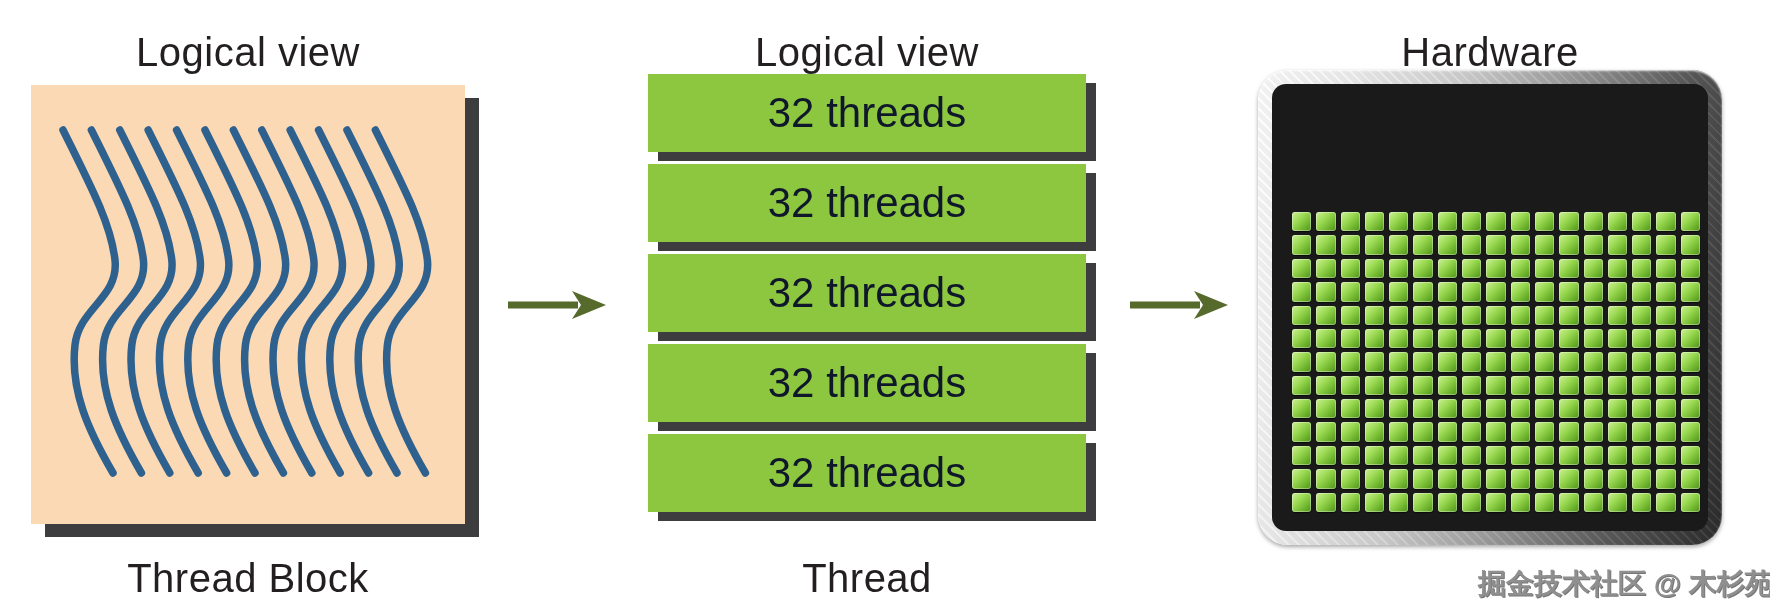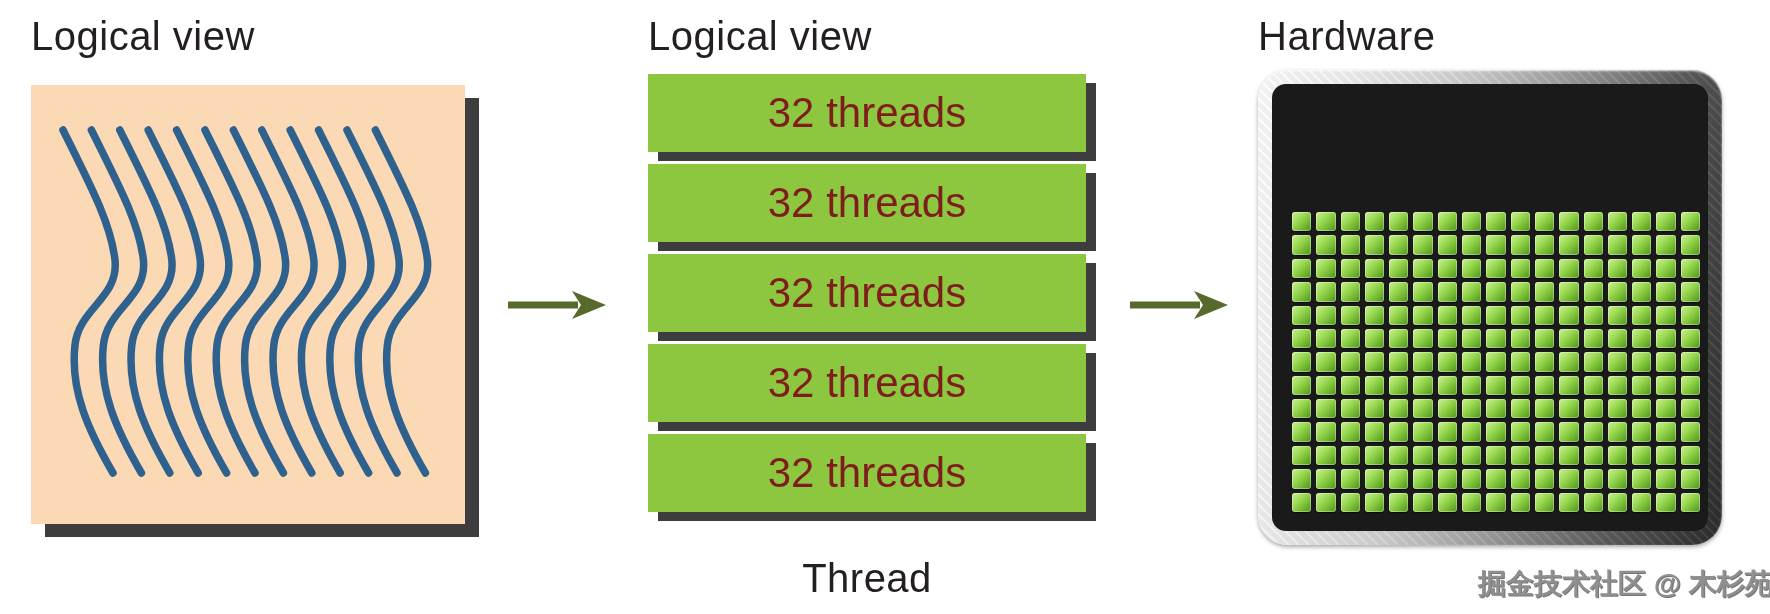--- a/index.html
+++ b/index.html
@@ -12,7 +12,7 @@
   body{background:#ffffff;font-family:"Liberation Sans",sans-serif;}
   .canvas{position:relative;width:1770px;height:614px;background:#ffffff;overflow:hidden;}
 
-  .col-title{position:absolute;top:12px;height:48px;line-height:48px;
+  .col-title{position:absolute;top:28px;height:48px;line-height:48px;text-align:center;
     font-size:40px;color:var(--text-dark);letter-spacing:0.5px;}
   .col-caption{position:absolute;top:556px;height:44px;line-height:44px;text-align:center;
     font-size:40px;color:var(--text-dark);letter-spacing:0.5px;}

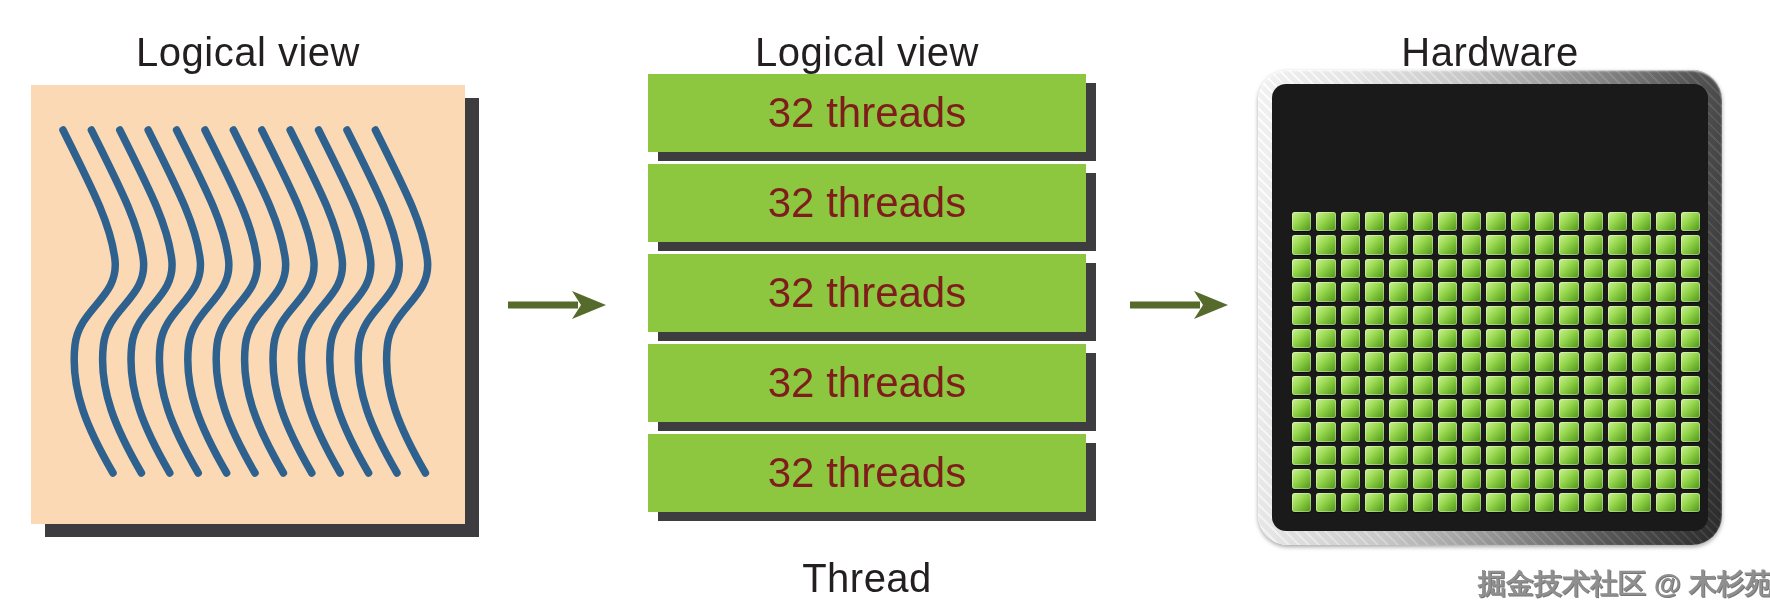--- a/index.html
+++ b/index.html
@@ -34,7 +34,7 @@
   .warp{position:absolute;left:648px;width:438px;height:78px;}
   .warp-shadow{position:absolute;left:10px;top:9px;width:100%;height:100%;background:var(--shadow-gray);}
   .warp-face{position:absolute;inset:0;background:var(--warp-green);display:flex;align-items:center;justify-content:center;}
-  .warp-face span{font-size:42px;color:#7f1d1d;}
+  .warp-face span{font-size:42px;color:#0f172a;}
 
   
   .chip{position:absolute;left:1258px;top:70px;width:464px;height:475px;border-radius:30px;

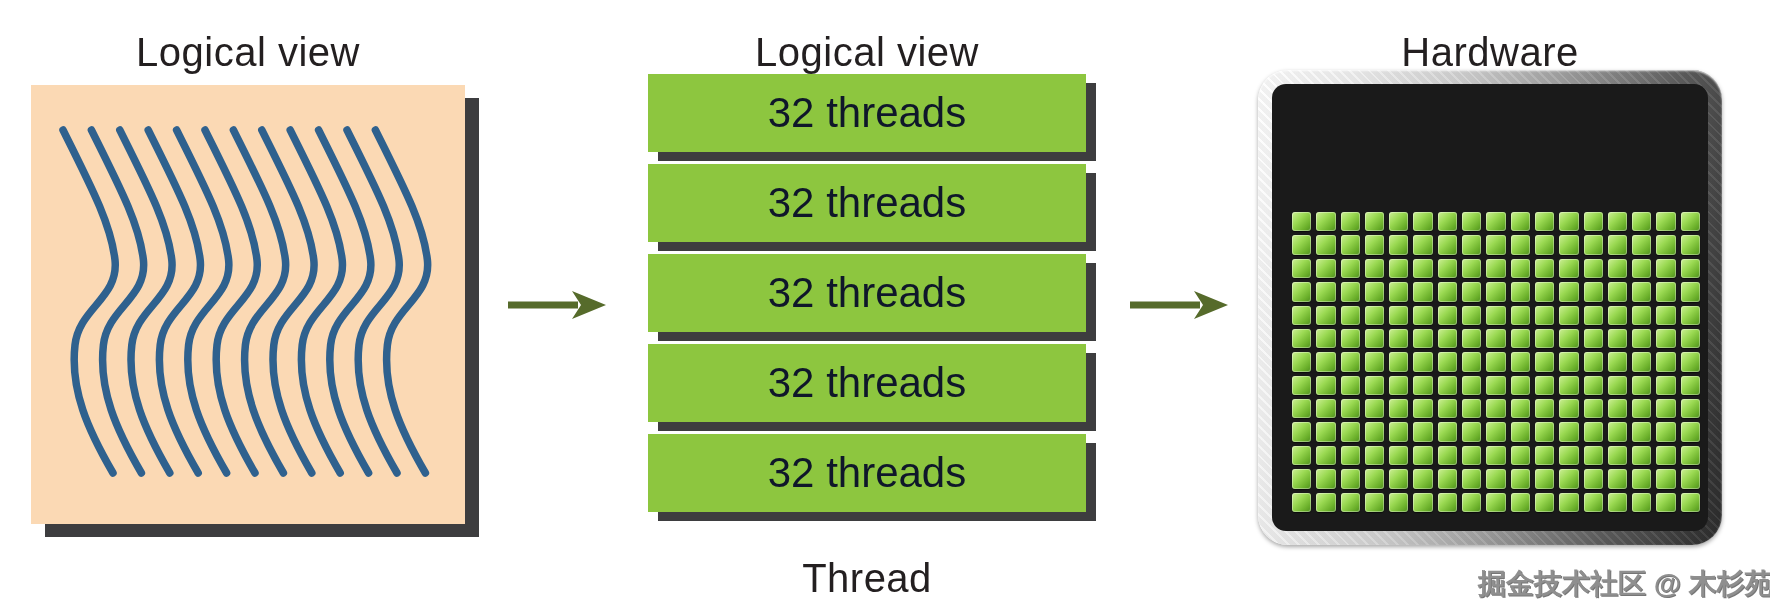--- a/index.html
+++ b/index.html
@@ -357,6 +357,7 @@
     </div>
   </div>
 
+  <div class="col-caption t-logical">Thread Block</div>
   <div class="col-caption t-hardware">Thread</div>
 
   <div class="watermark">掘金技术社区 @ 木杉苑</div>

